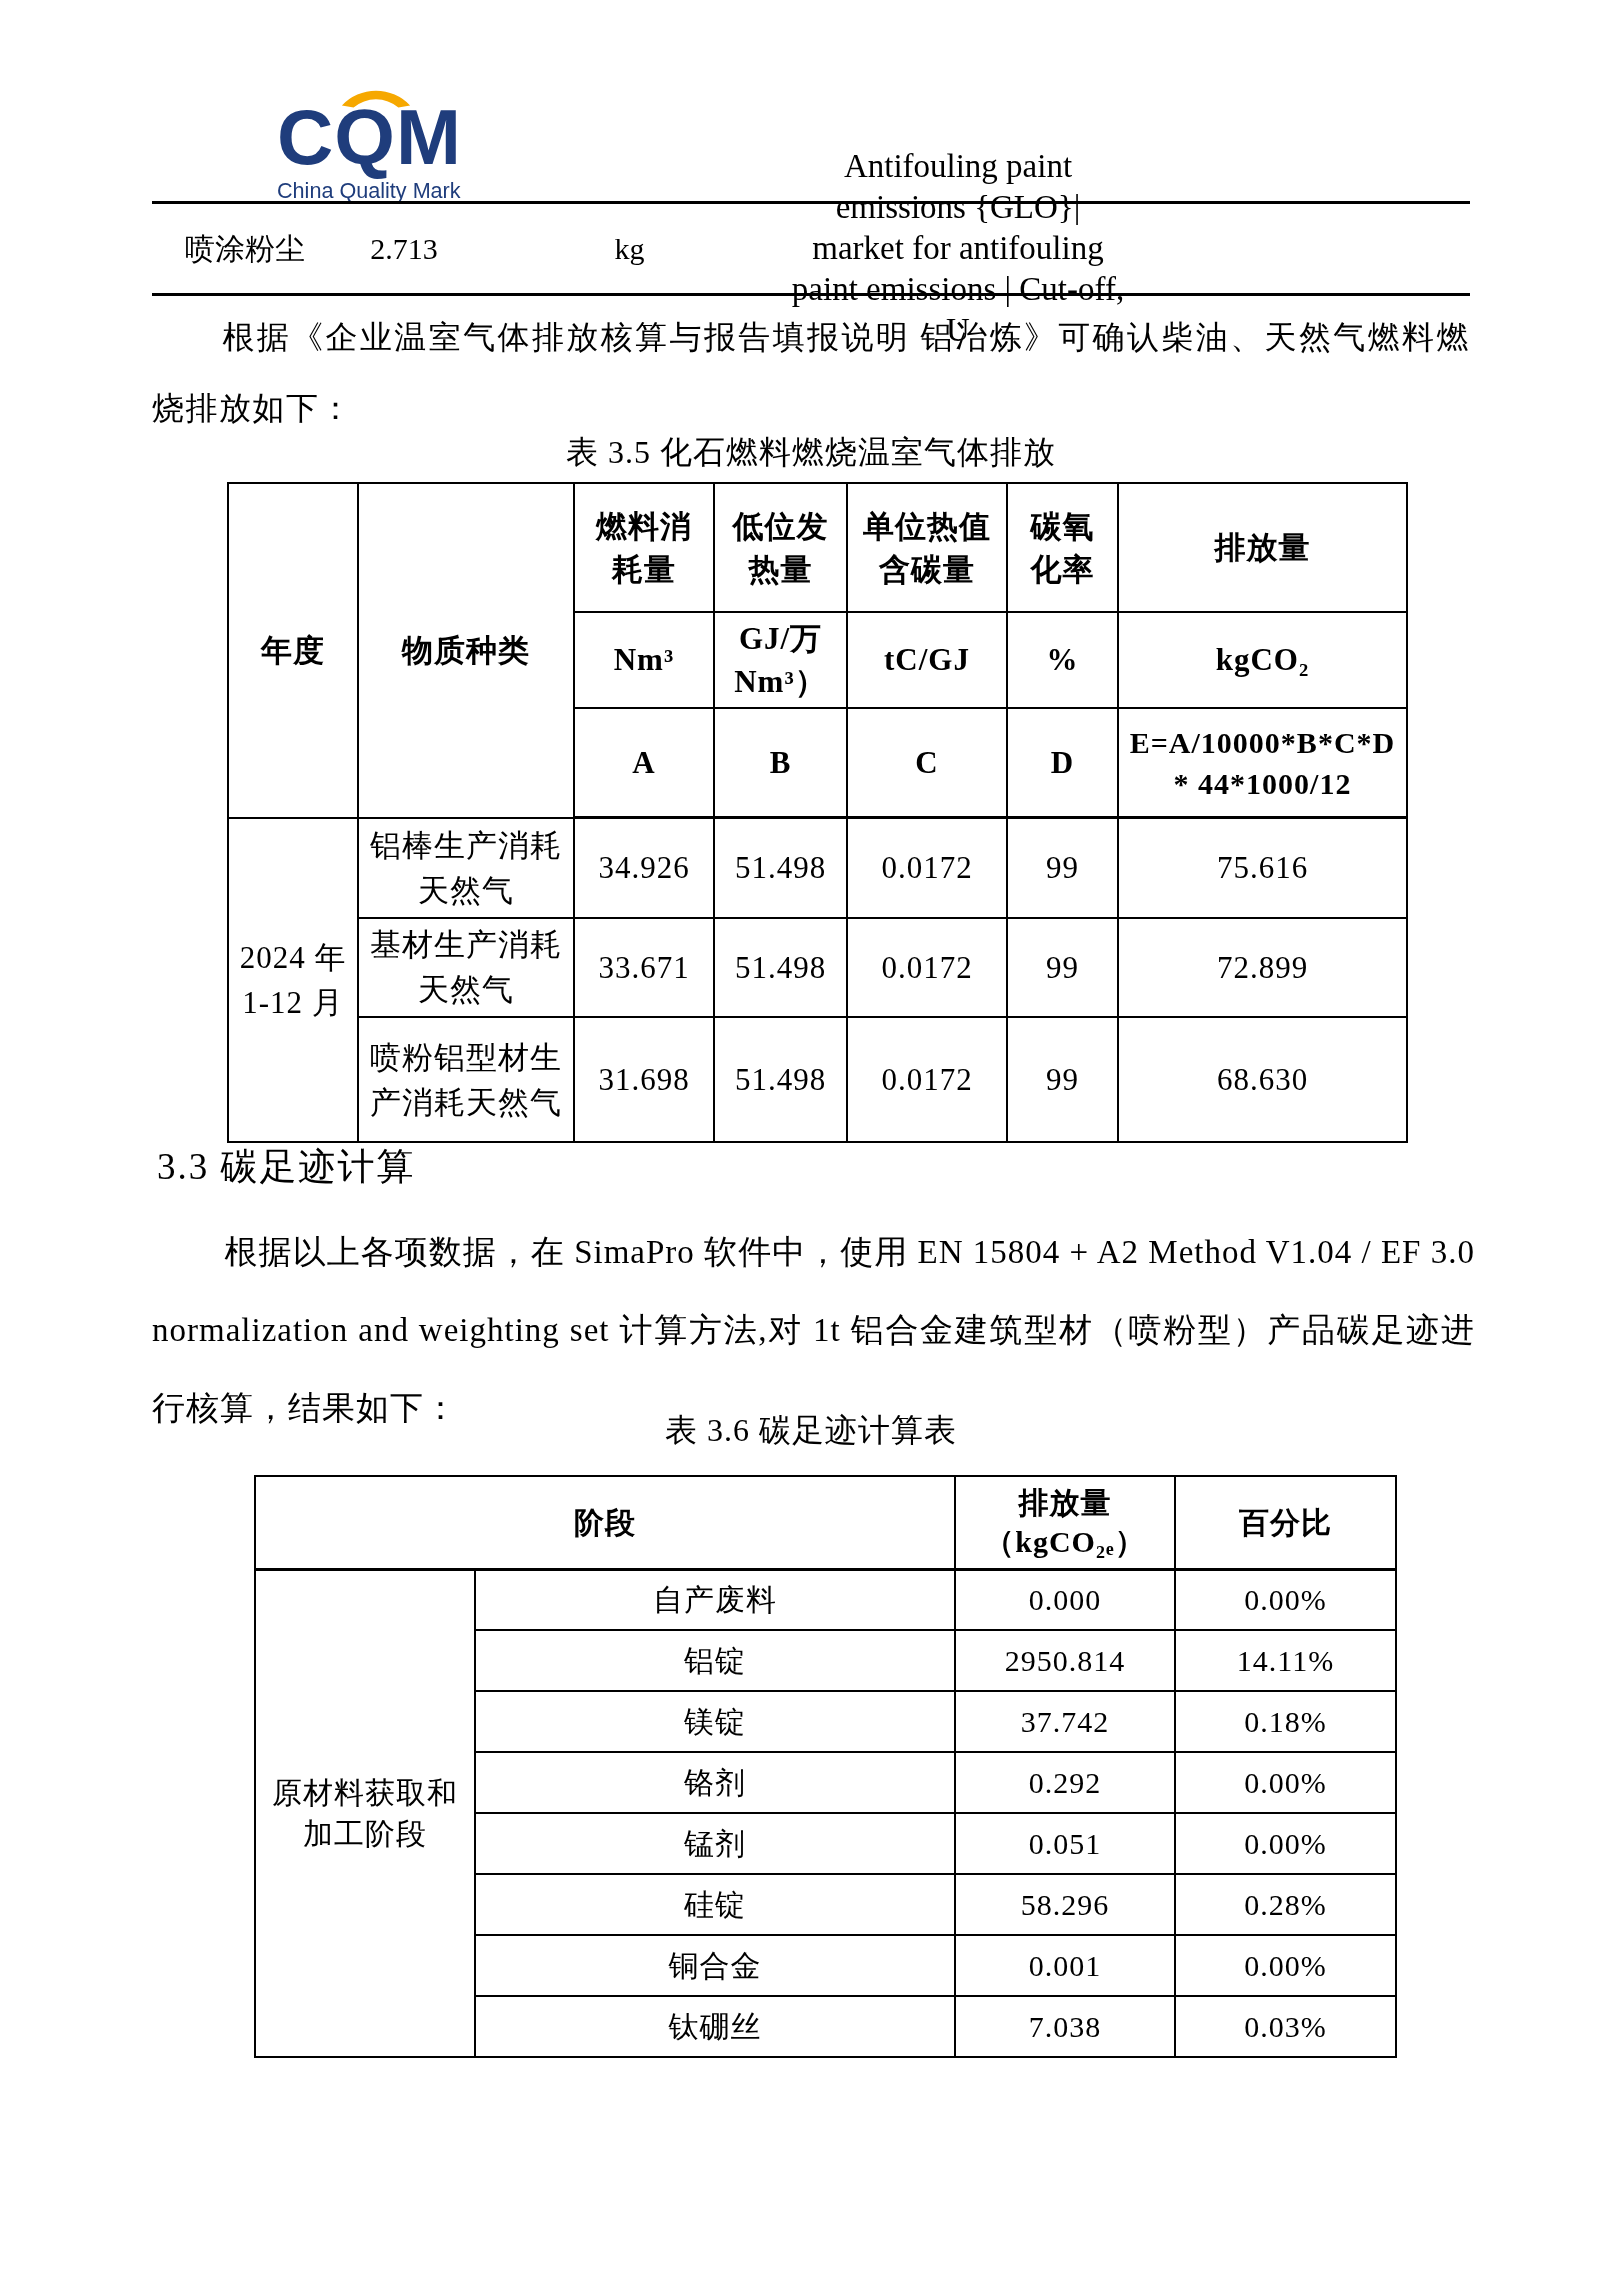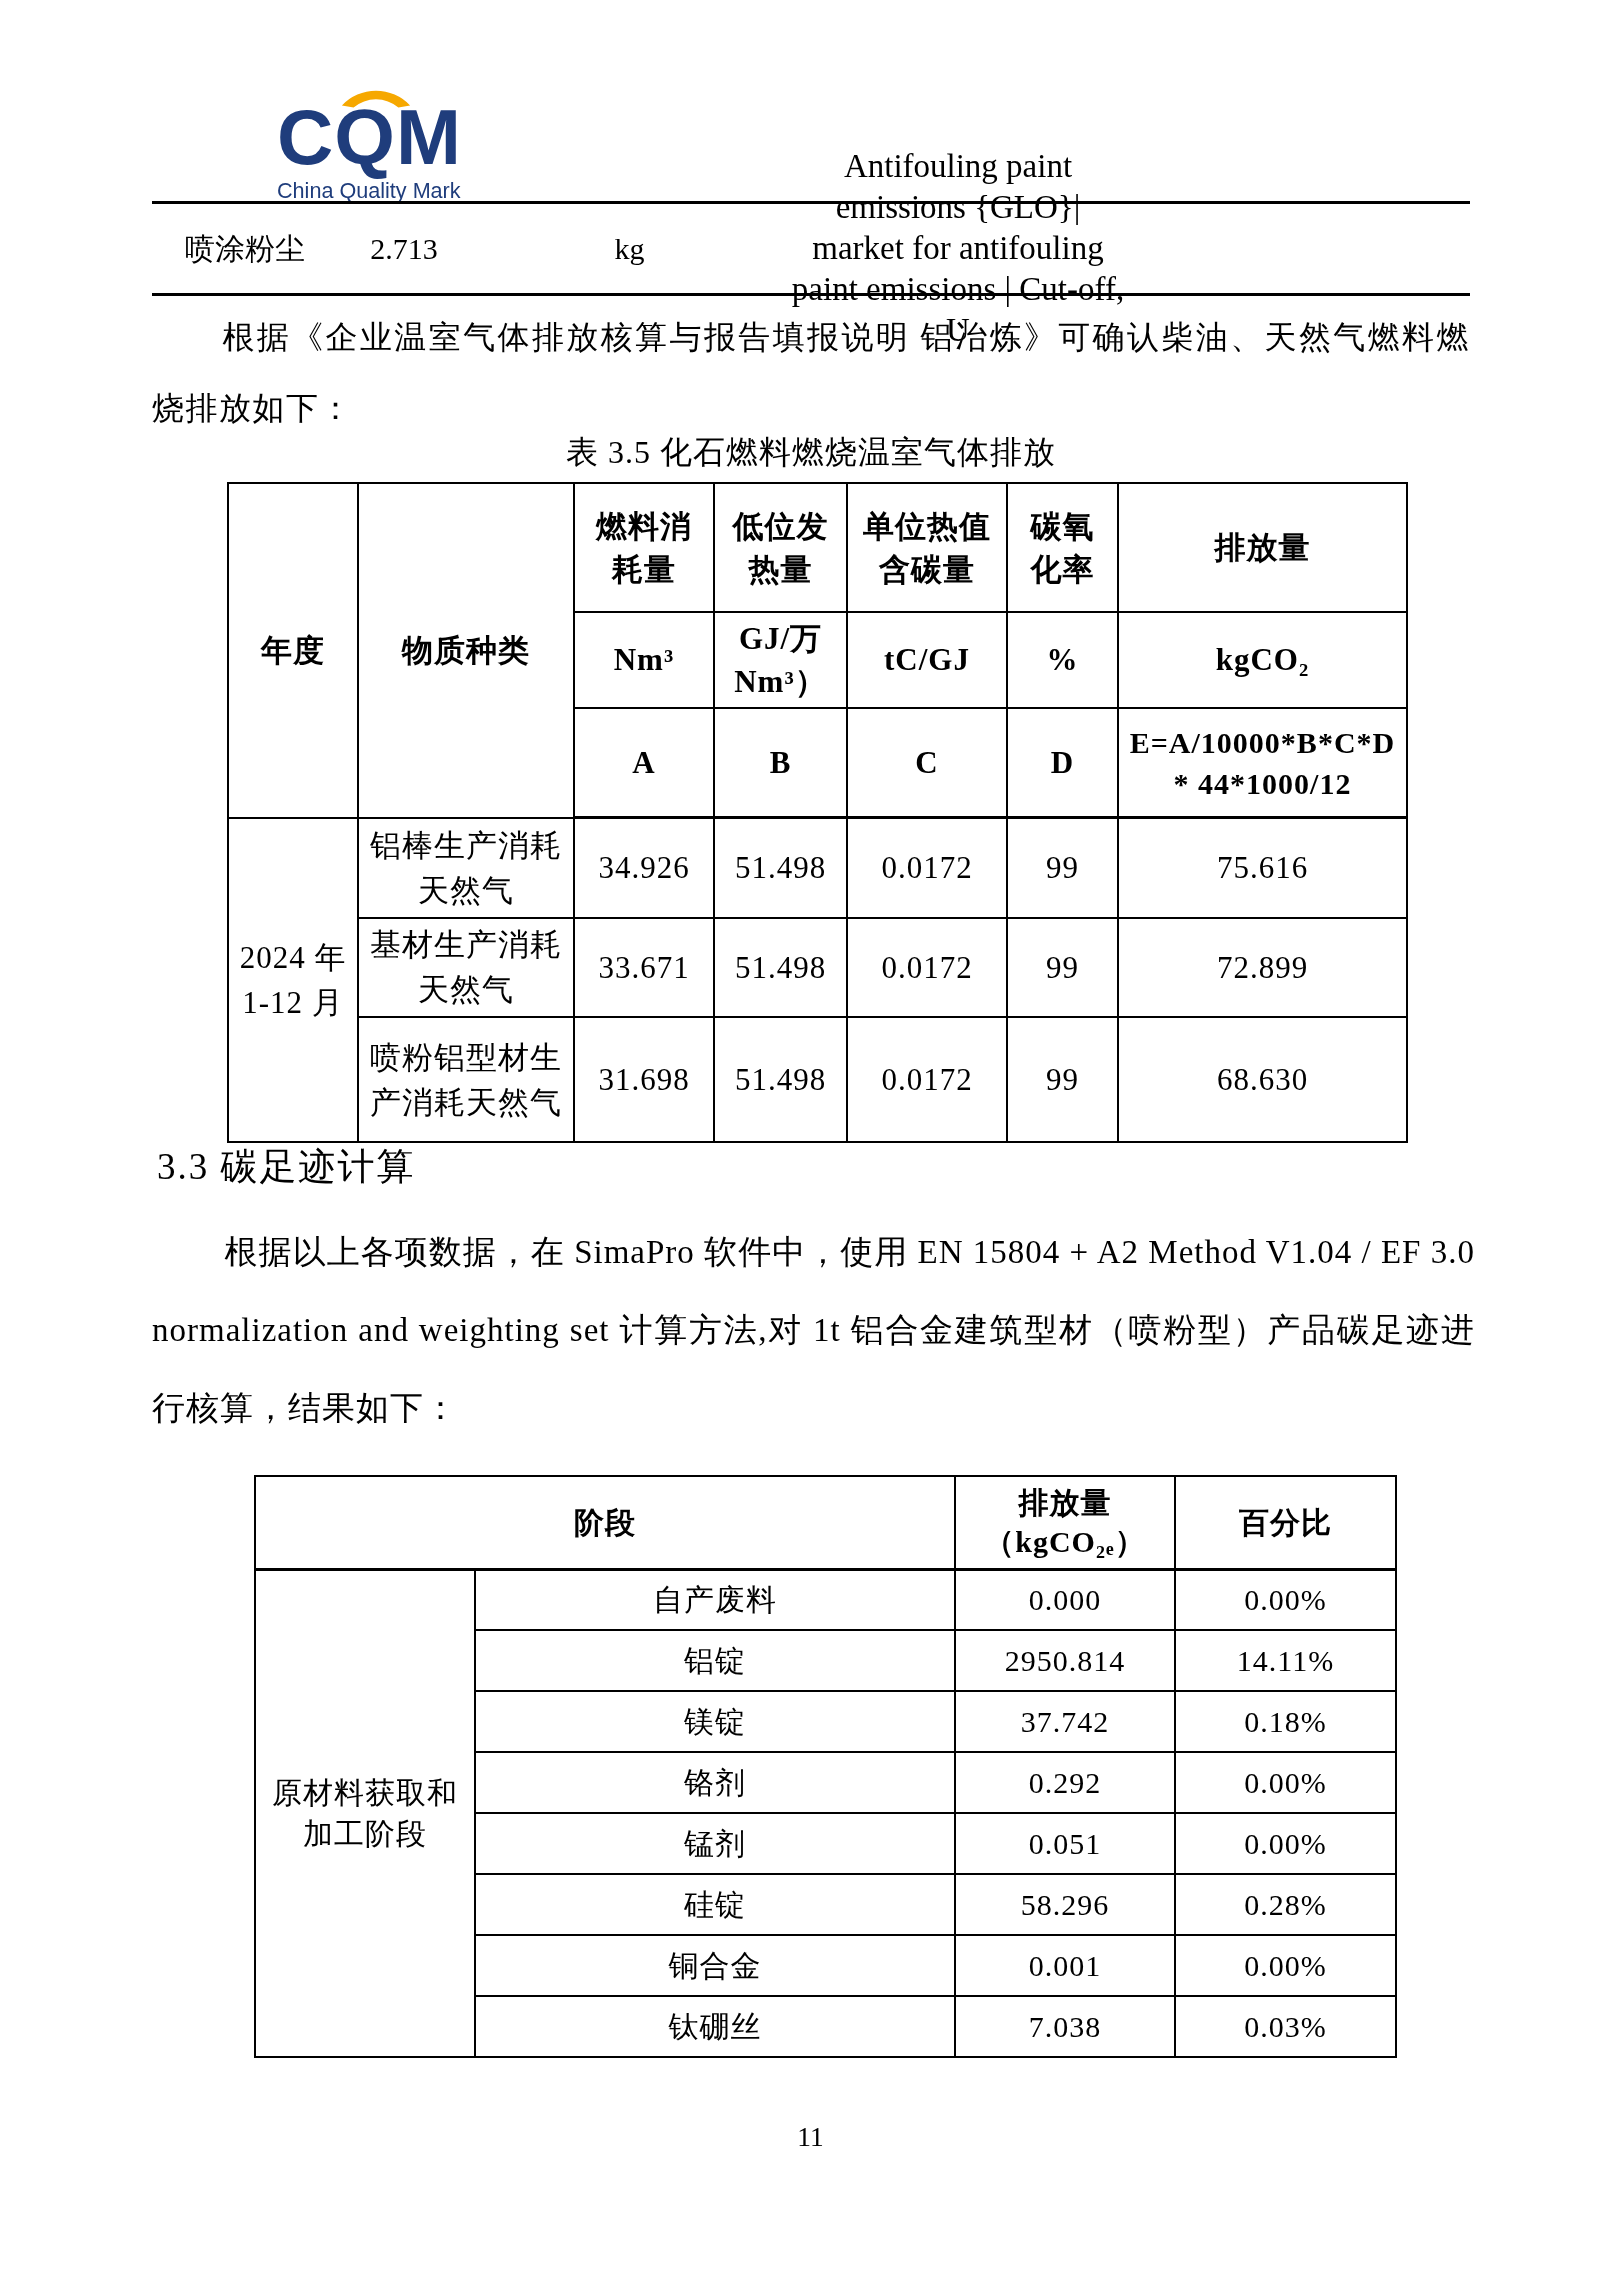--- a/index.html
+++ b/index.html
@@ -182,6 +182,7 @@
   <div class="heading33">3.3 碳足迹计算</div>
   <p class="para2">根据以上各项数据，在 SimaPro 软件中，使用 EN 15804 + A2 Method V1.04 / EF 3.0 normalization and weighting set 计算方法,对 1t 铝合金建筑型材（喷粉型）产品碳足迹进行核算，结果如下：</p>
 
+  <div class="caption36">表 3.6 碳足迹计算表</div>
 
   <table class="t36">
     <colgroup>

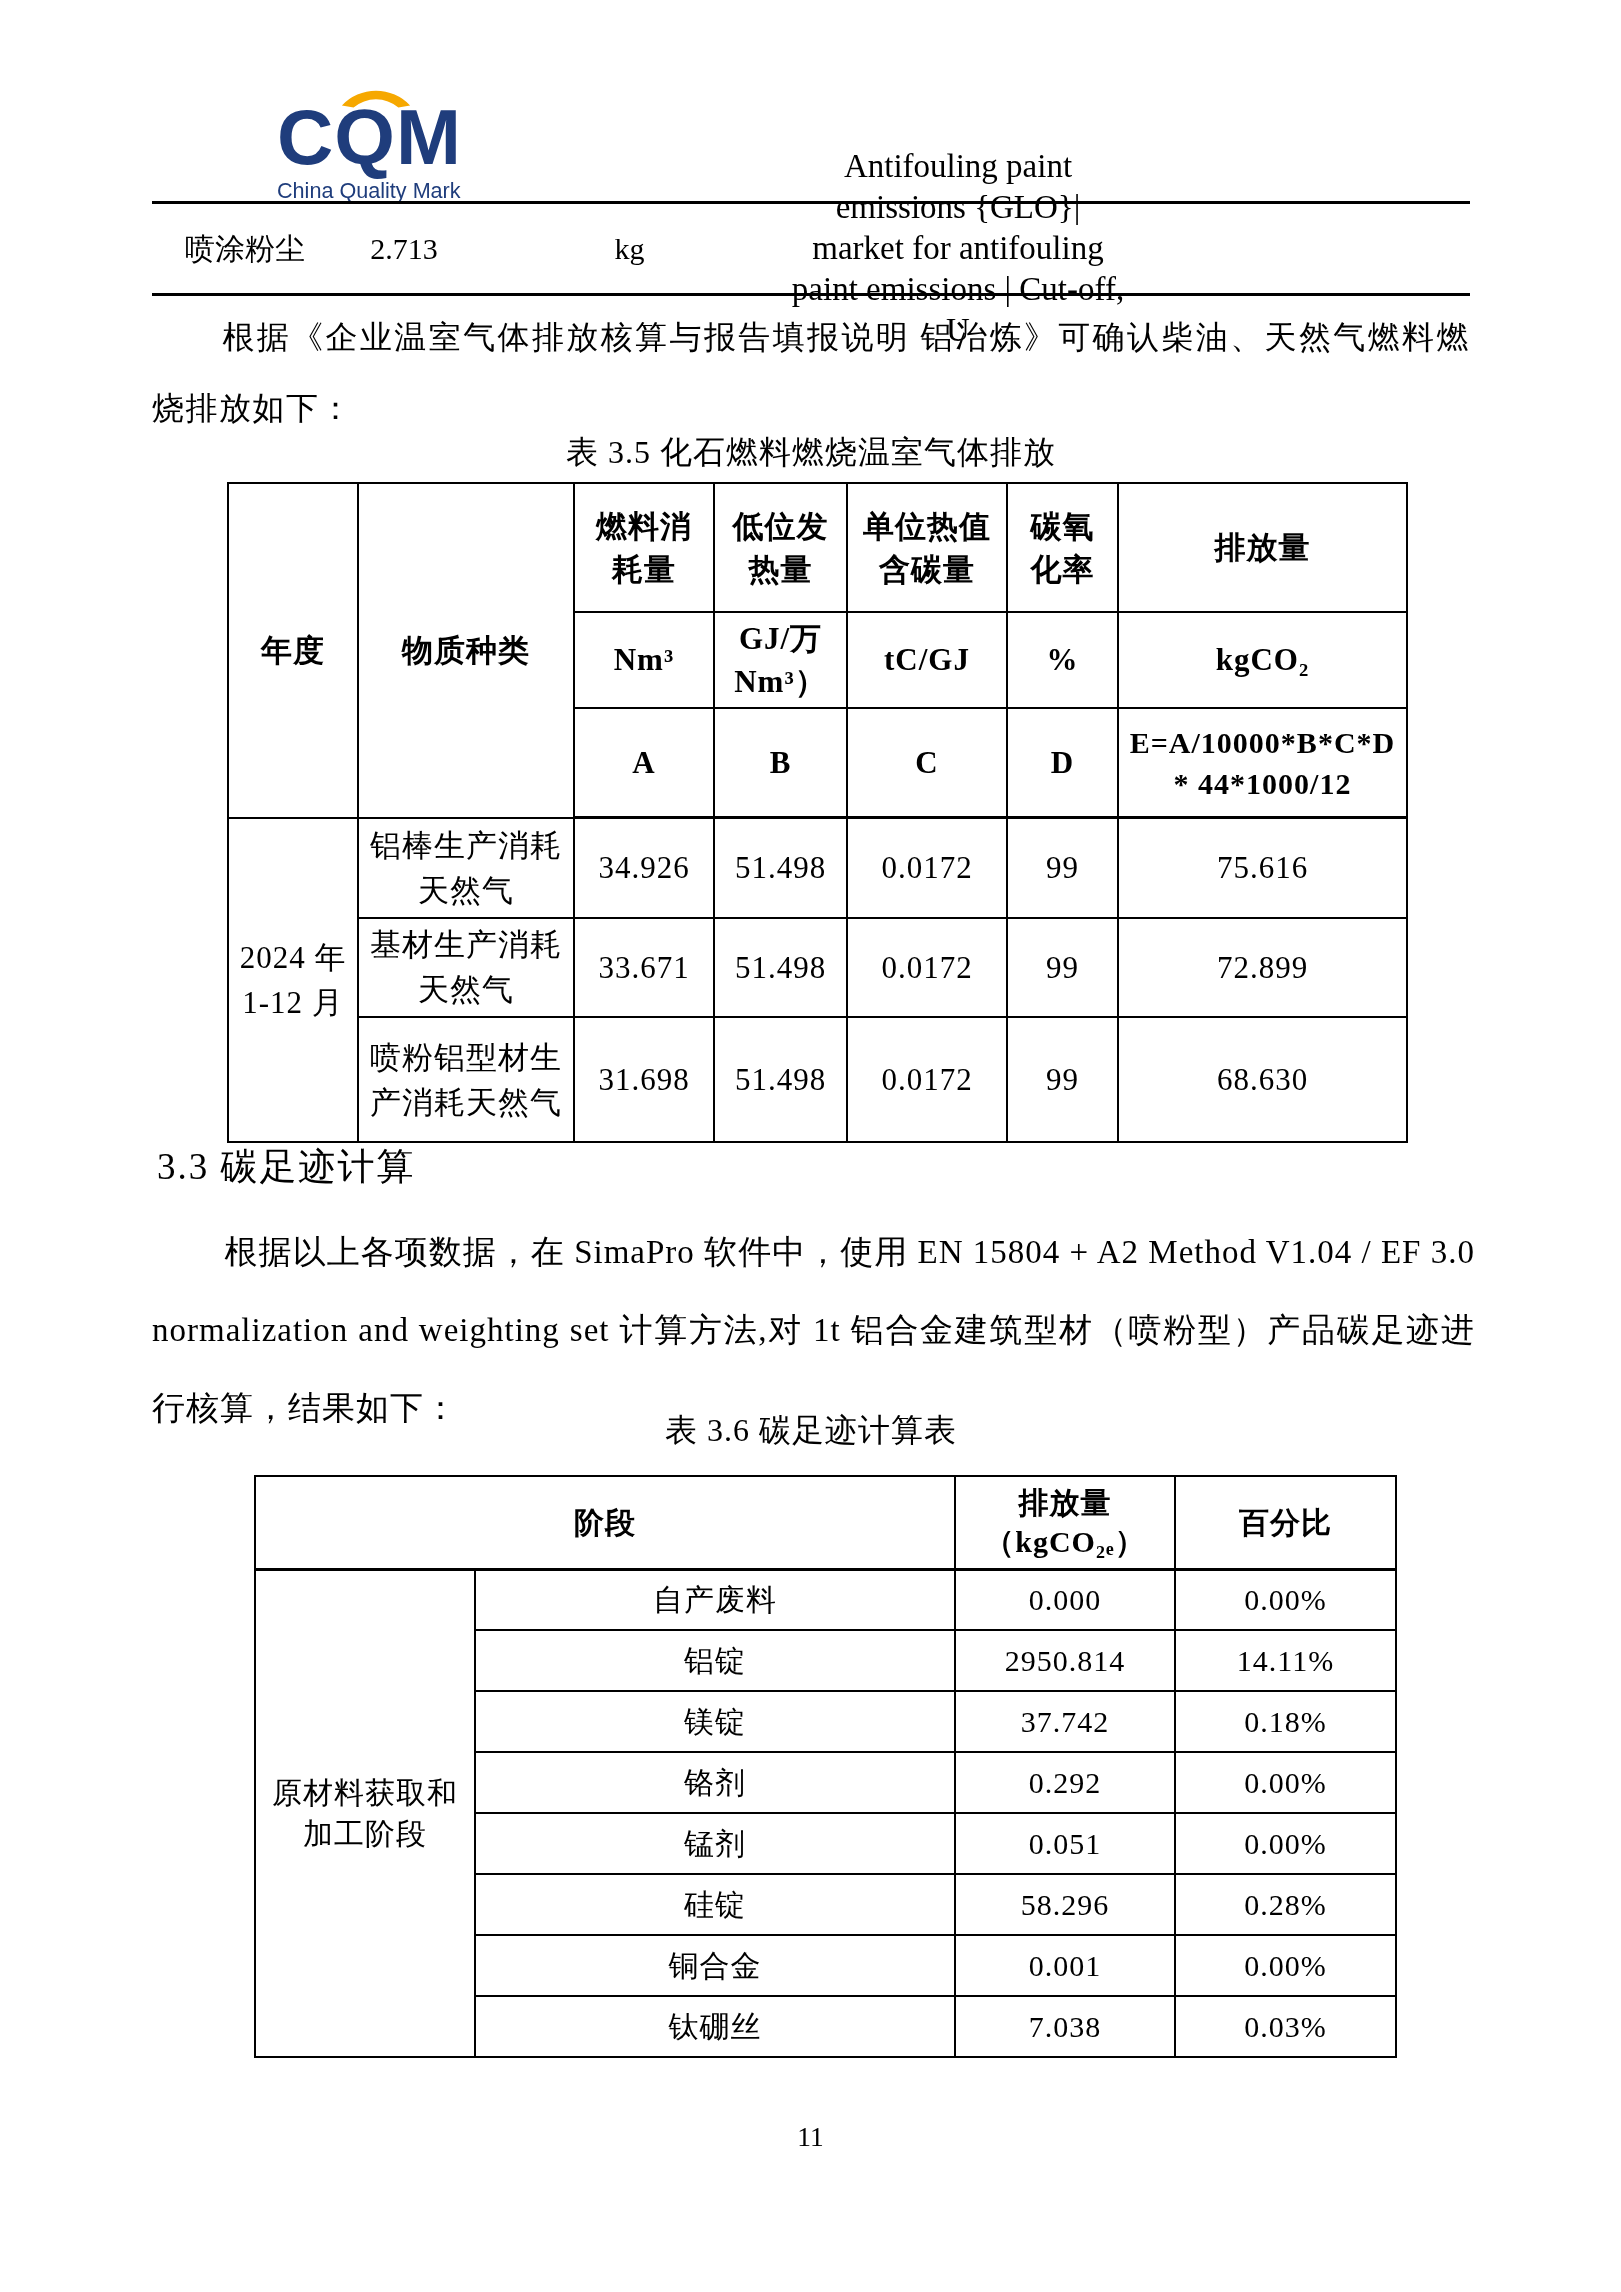--- a/index.html
+++ b/index.html
@@ -244,7 +244,6 @@
   </tbody>
     </table>
 
-  <div class="pagenum">11</div>
 
 </div>
 

